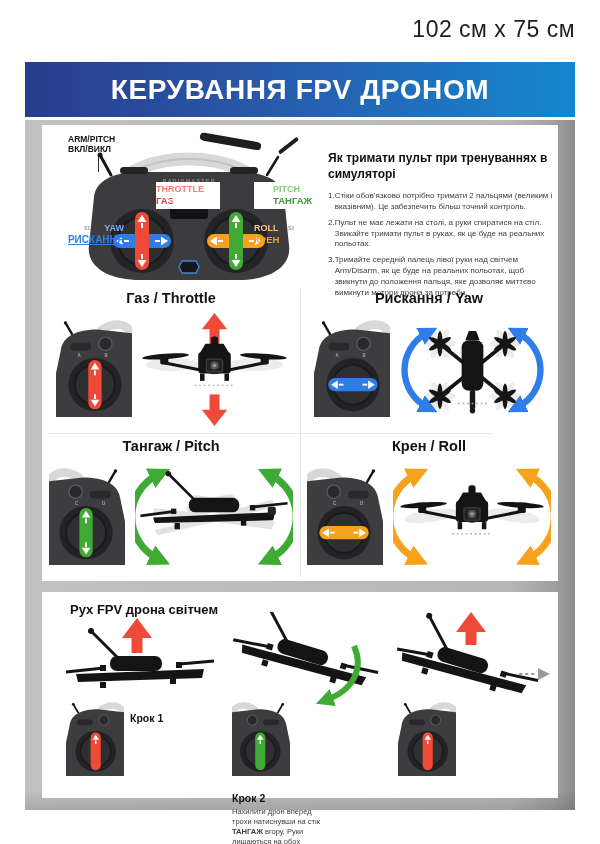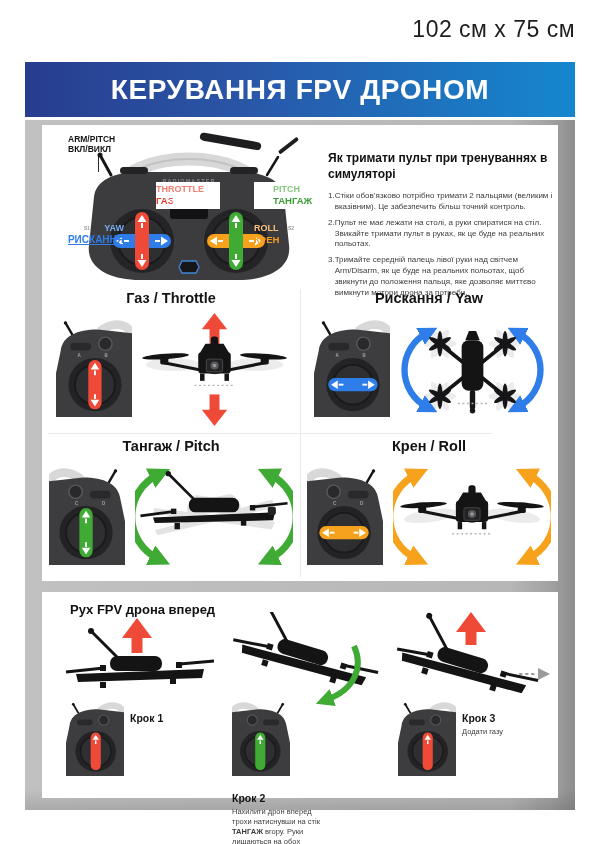--- a/index.html
+++ b/index.html
@@ -400,7 +400,7 @@
   </div>
 
   <div class="panel panel-2">
-    <div class="p2-title">Рух FPV дрона вперед</div>
+    <div class="p2-title">Рух FPV дрона світчем</div>
 
     <svg class="stepfig sf-1" viewBox="0 0 150 92" width="150" height="92">
       <polygon points="58,26 88,26 73,6" fill="#ef4a37"></polygon>

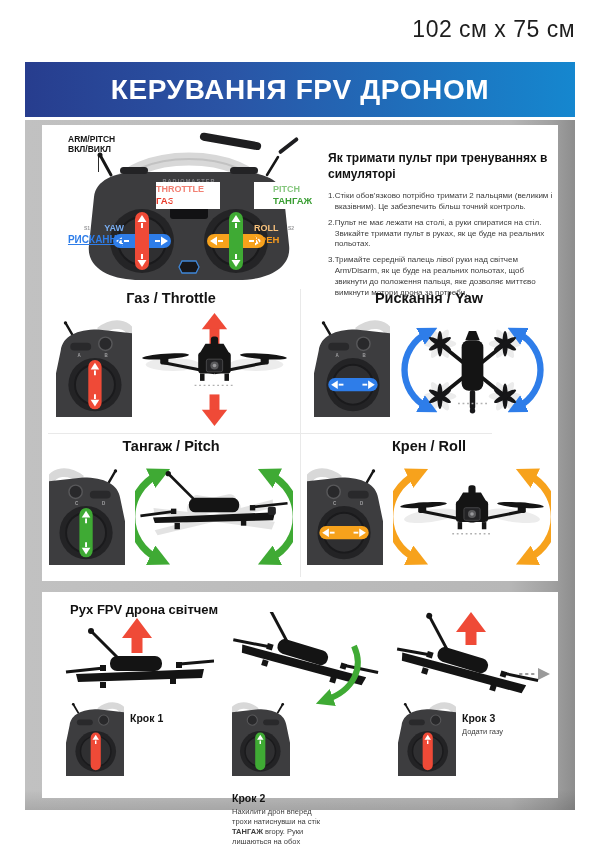--- a/index.html
+++ b/index.html
@@ -510,10 +510,6 @@
         <path d="M41,45 l-4.5,7 h9 Z" fill="#fff"></path>
           <line x1="41" y1="53" x2="41" y2="58" stroke="#fff" stroke-width="2"></line>
       </svg>
-      <div class="step-txt">
-        <div class="step-label">Крок 3</div>
-        <div class="step-desc"><span>Додати газу</span><span class="st-b"></span><span></span><span class="st-b"></span></div>
-      </div>
     </div>
   </div>
 </div>

